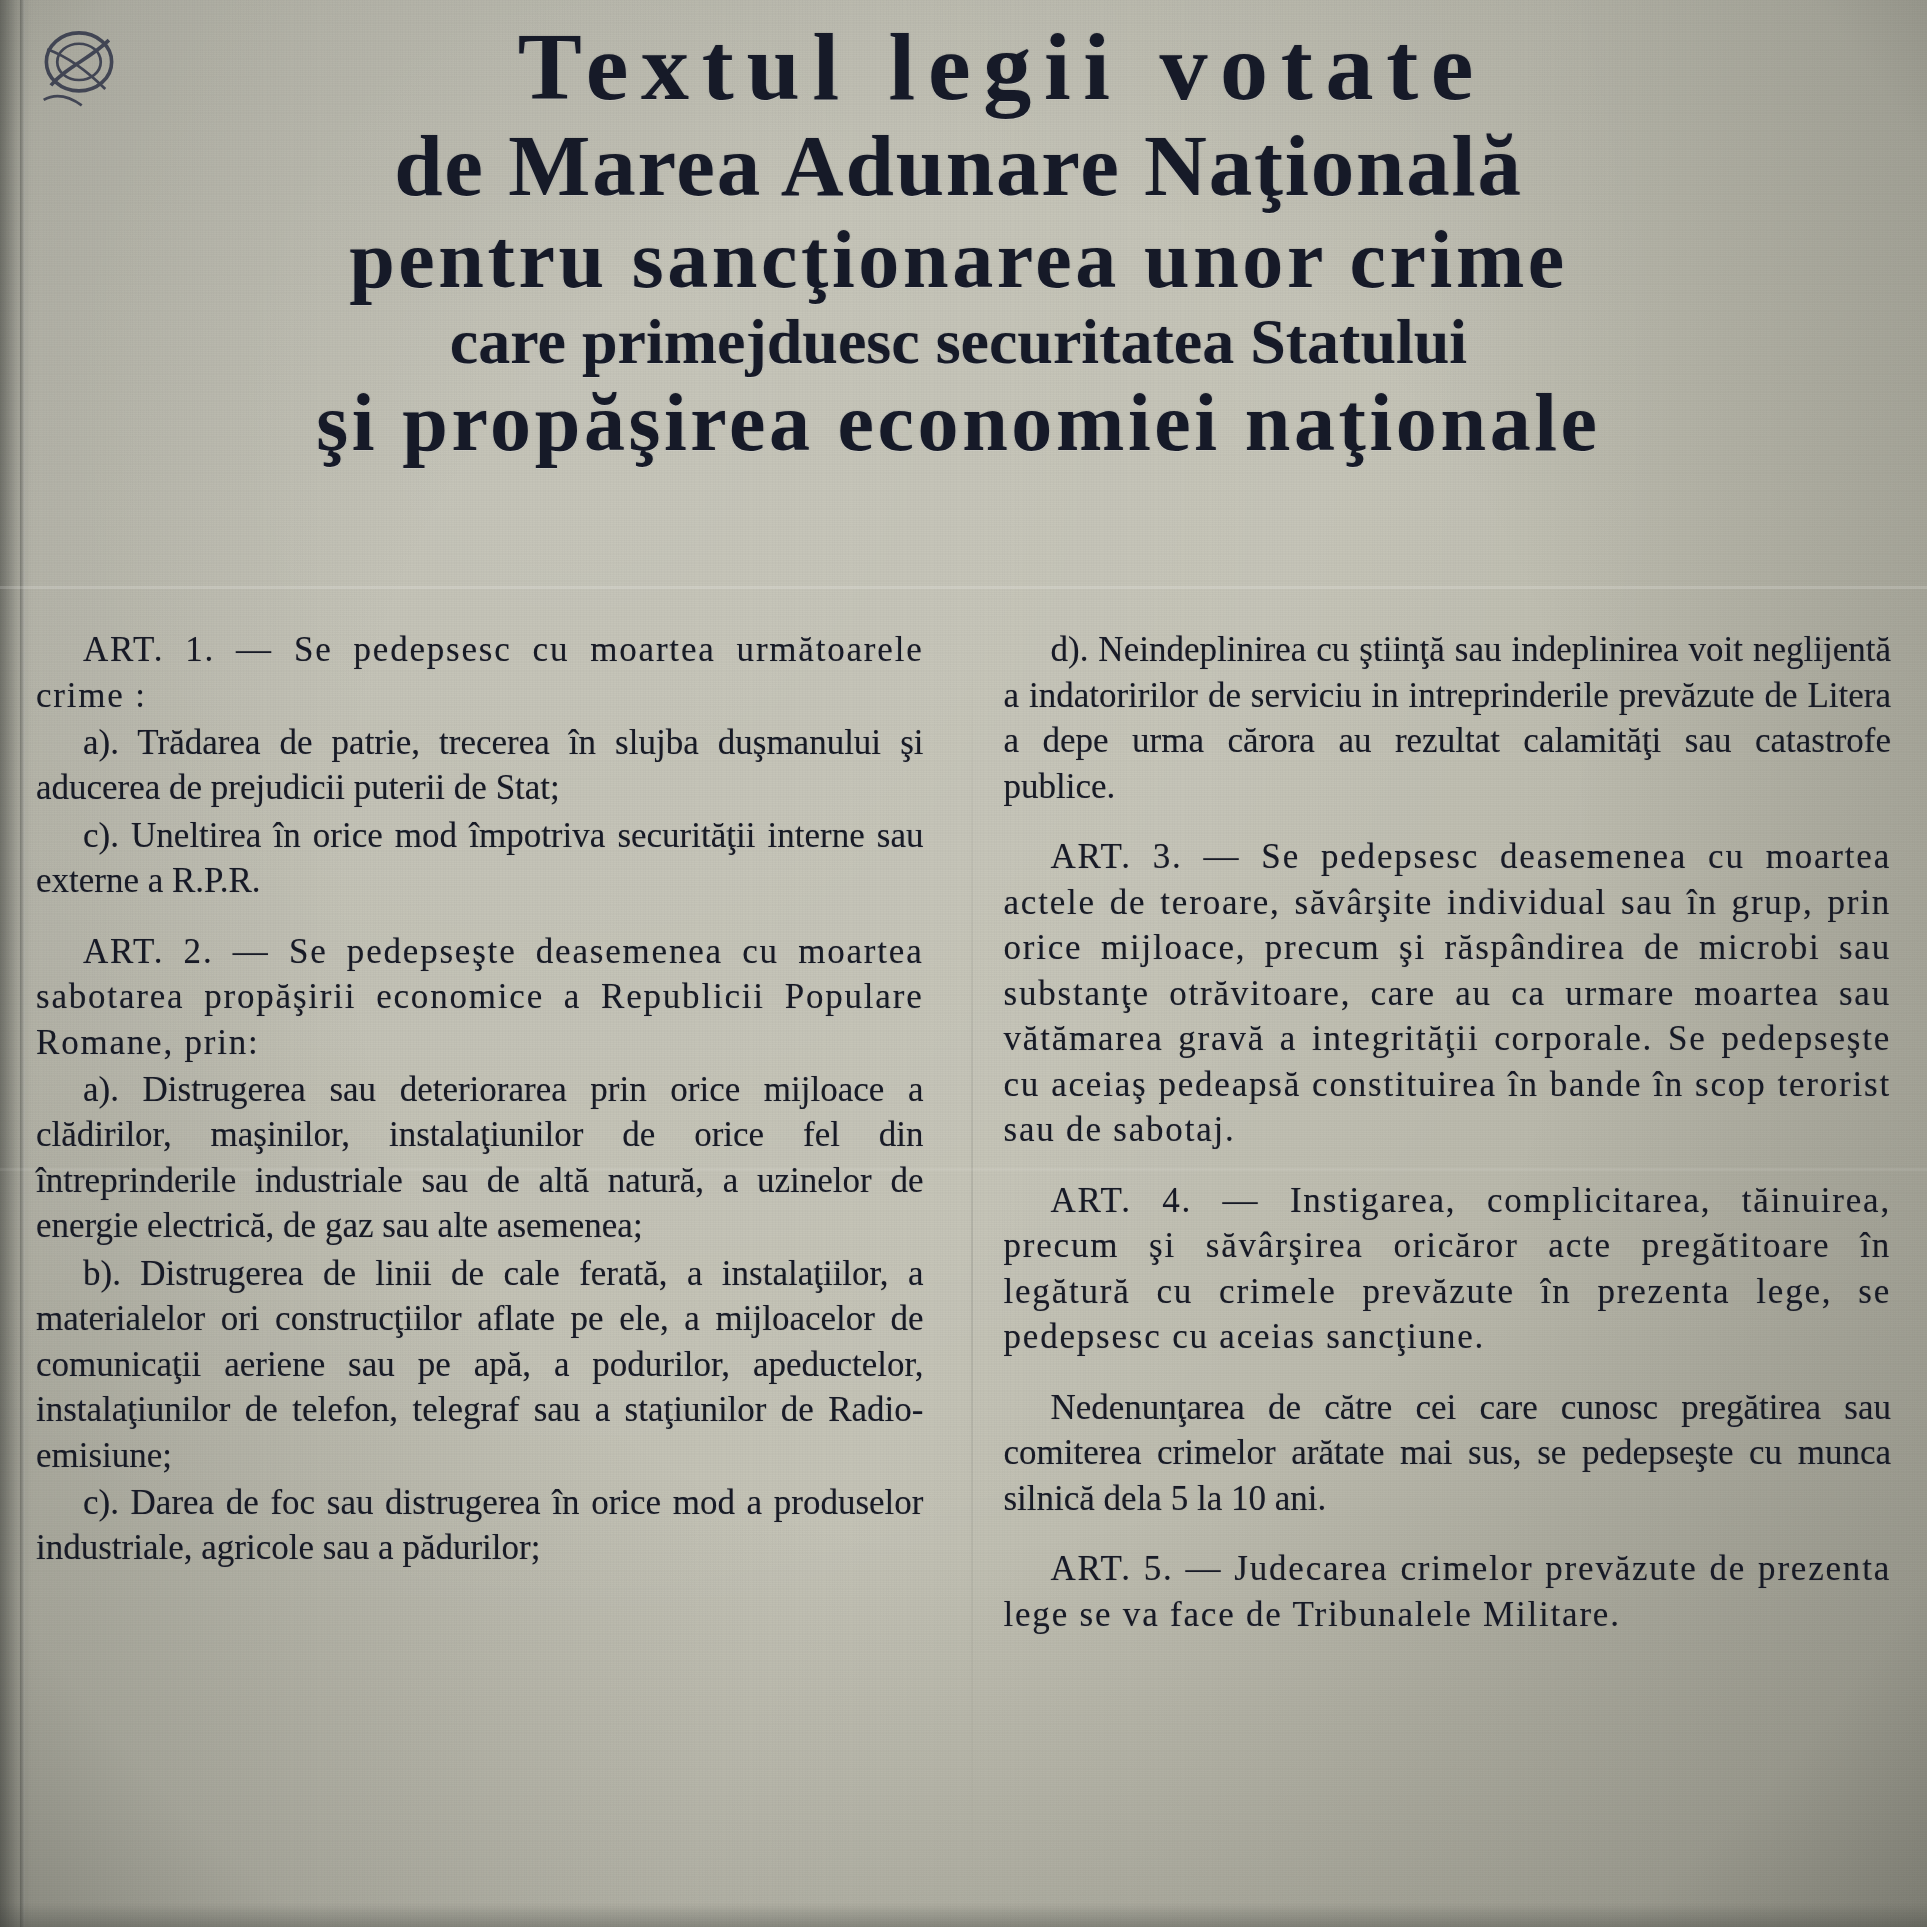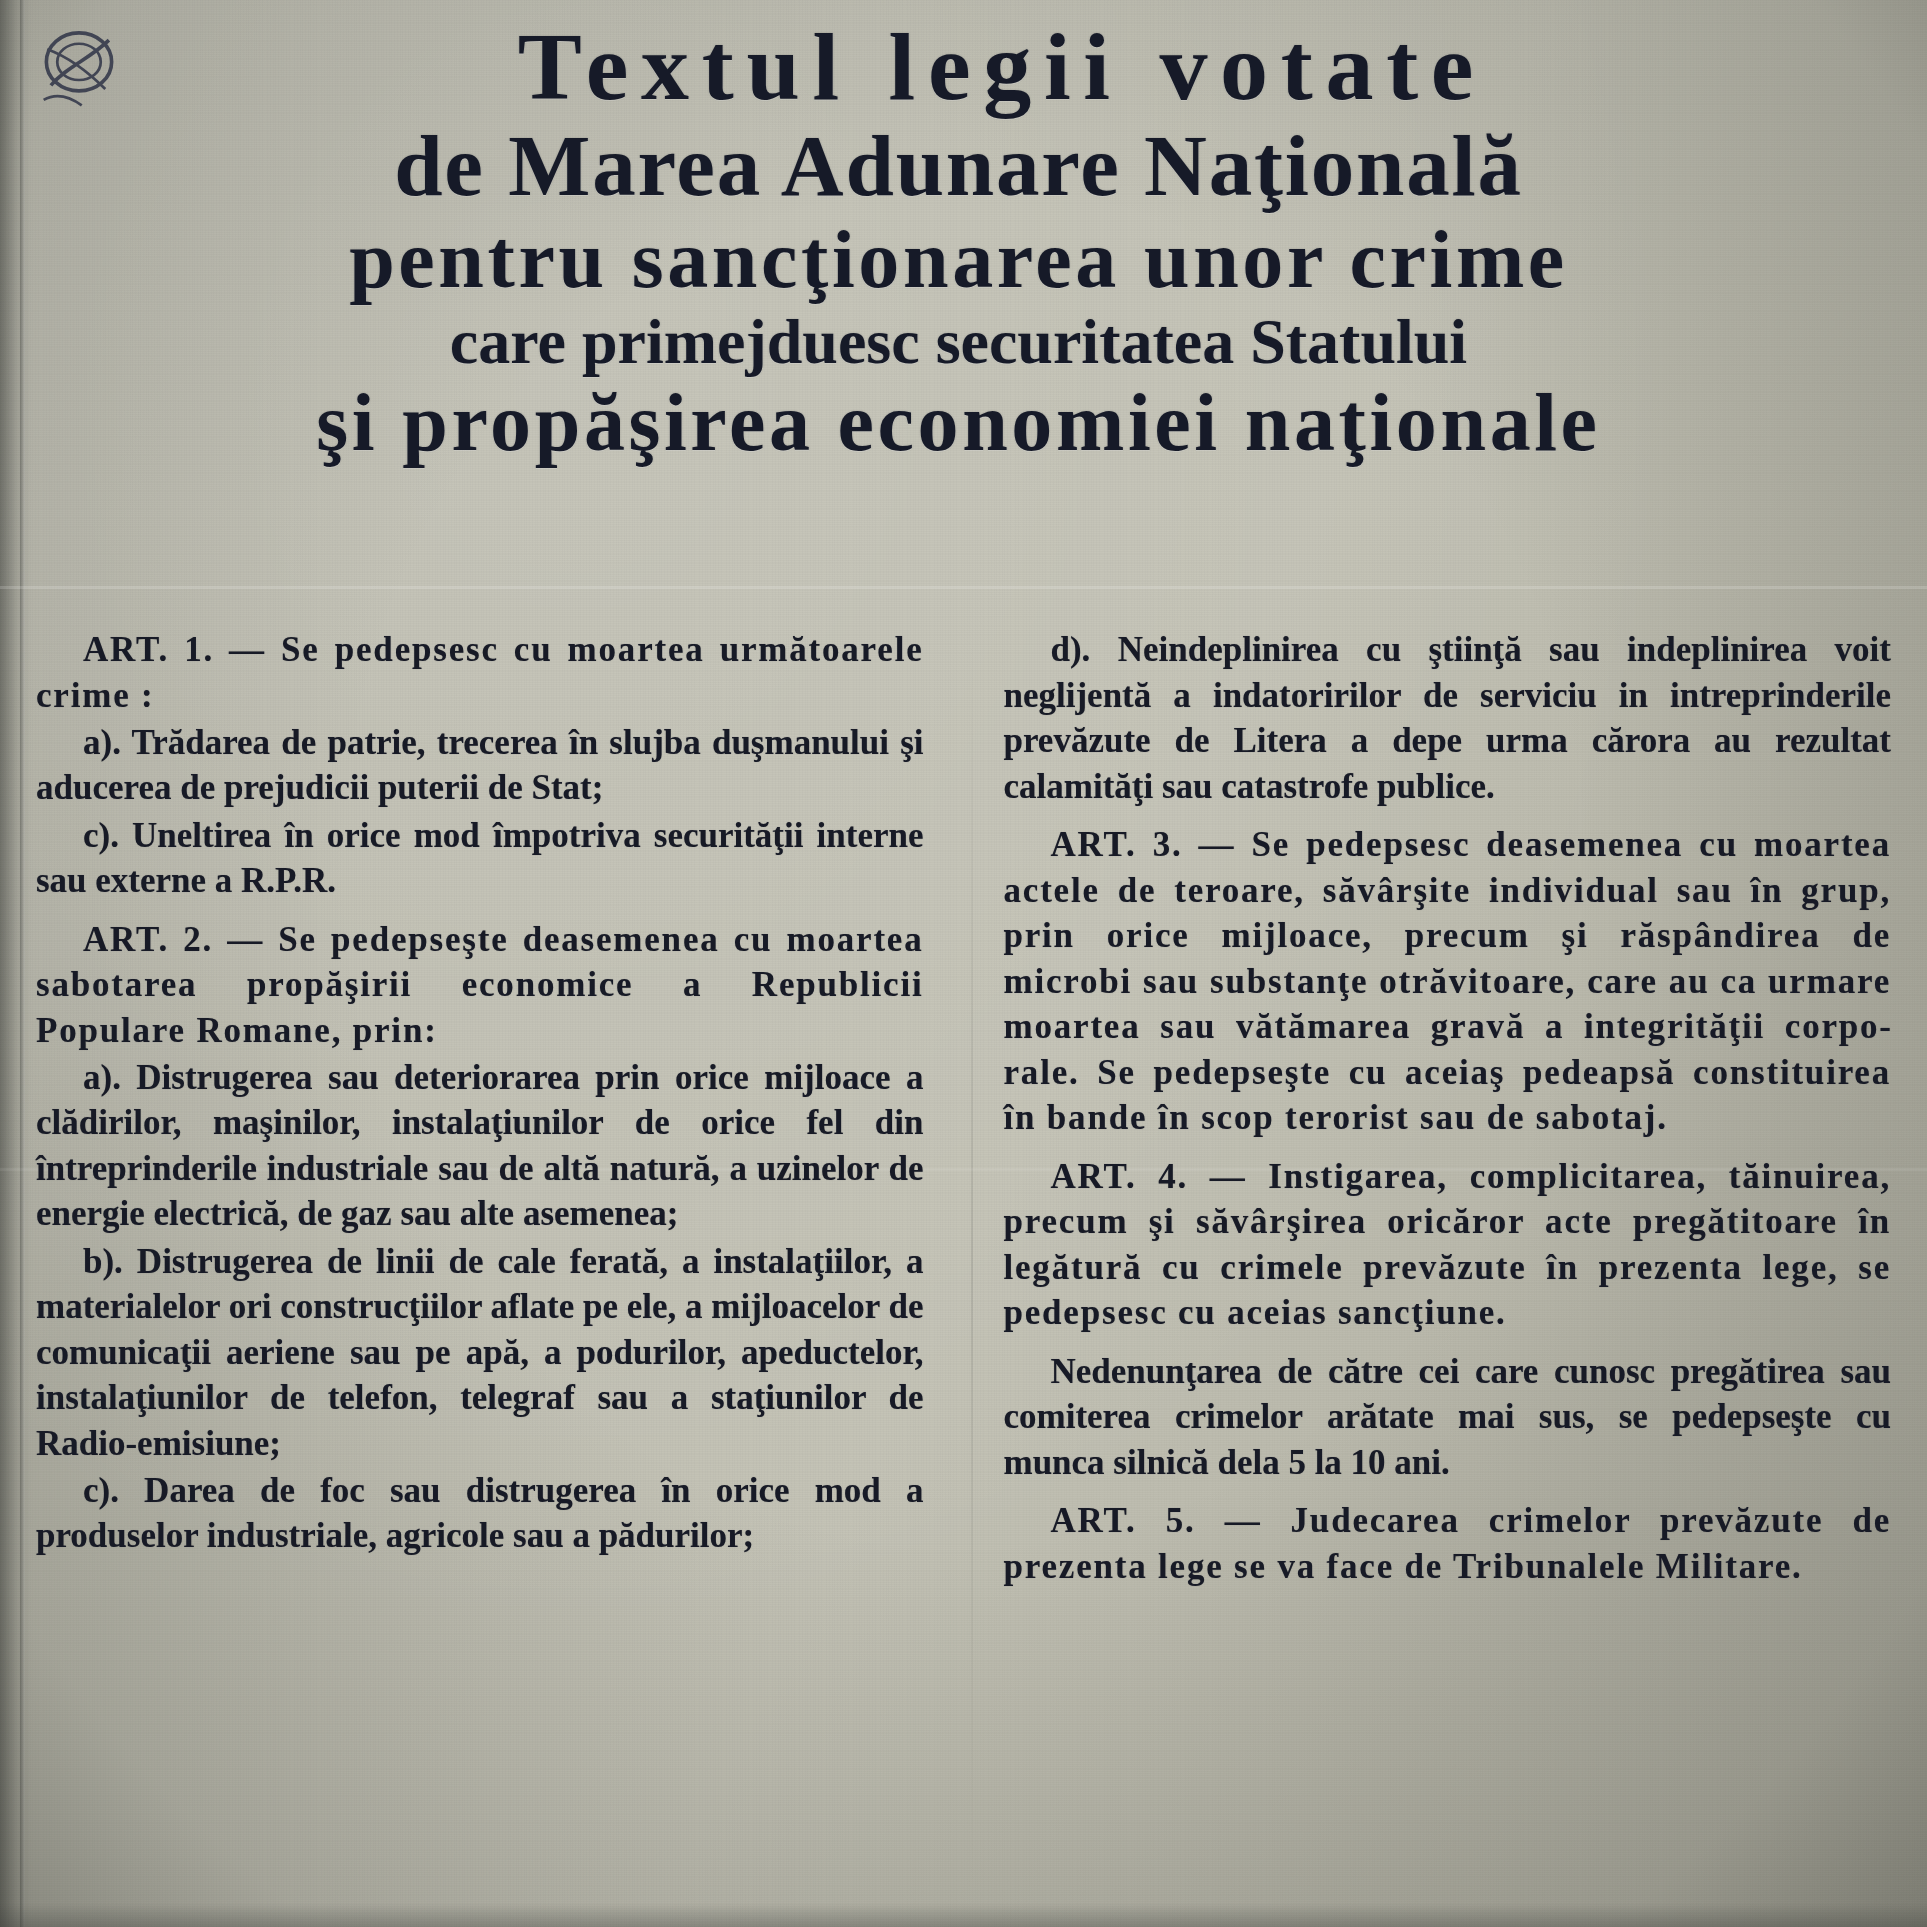--- a/index.html
+++ b/index.html
@@ -124,7 +124,6 @@
     display: flex;
     gap: 80px;
     z-index: 3;
-    font-weight: bold;
   }
   .col {
     width: 902px;

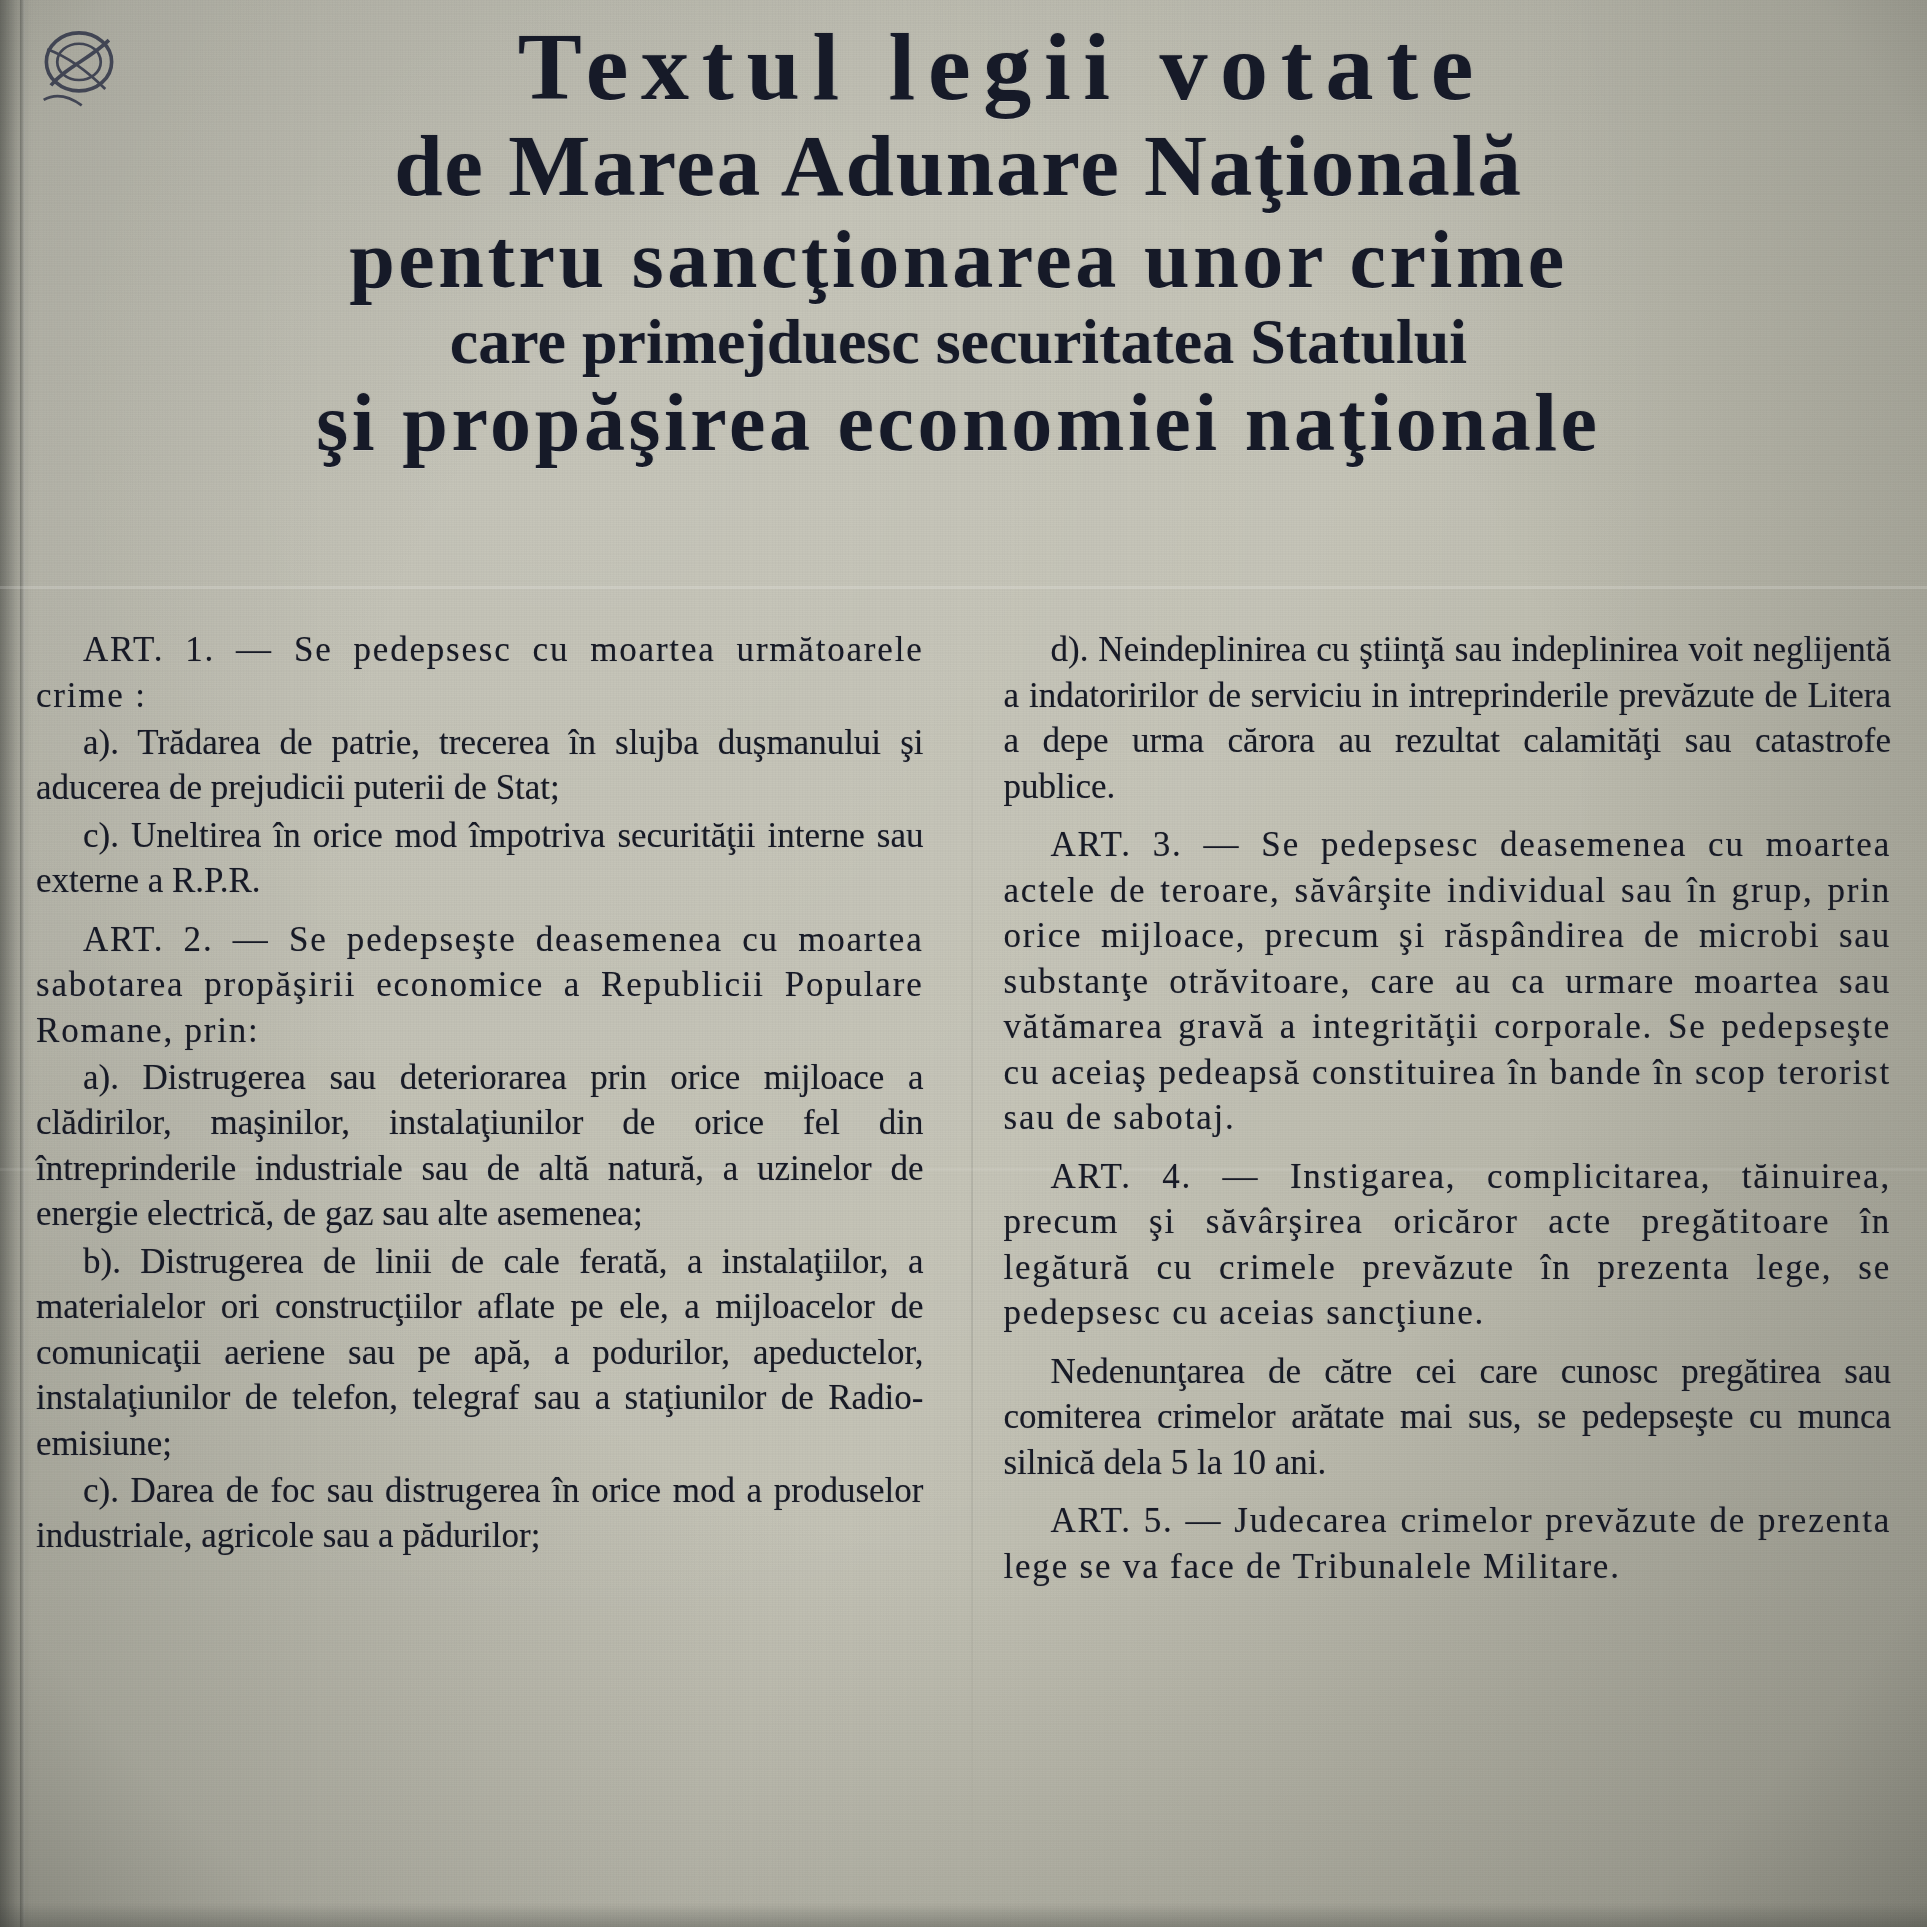--- a/index.html
+++ b/index.html
@@ -139,7 +139,7 @@
     text-indent: 47px;
   }
   .col p.gap {
-    margin-top: 13px;
+    margin-top: 25px;
   }
   .art {
     letter-spacing: 1.8px;

